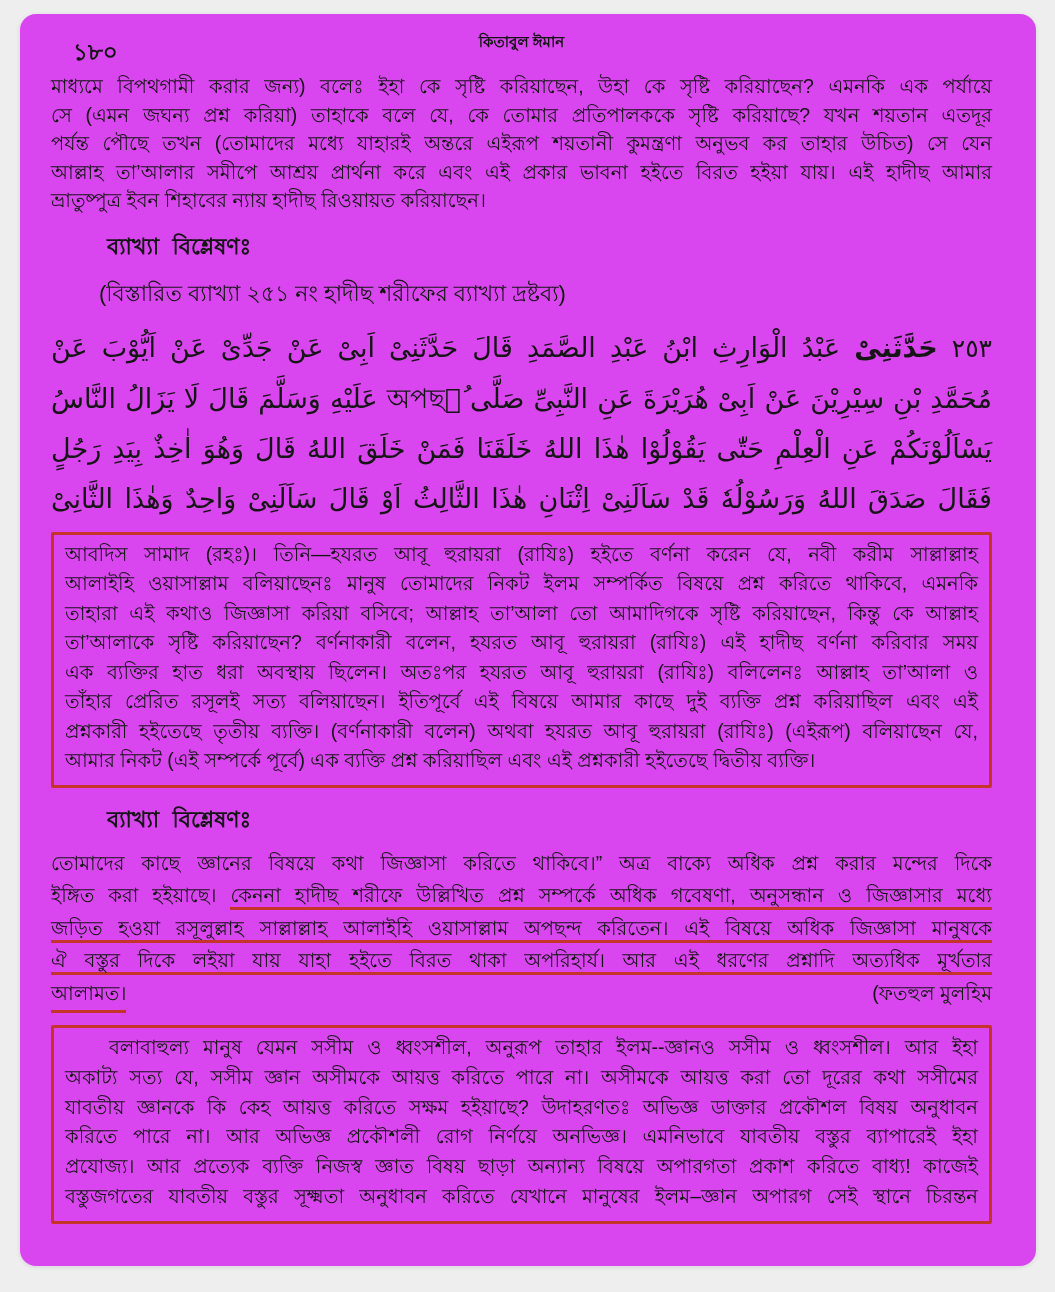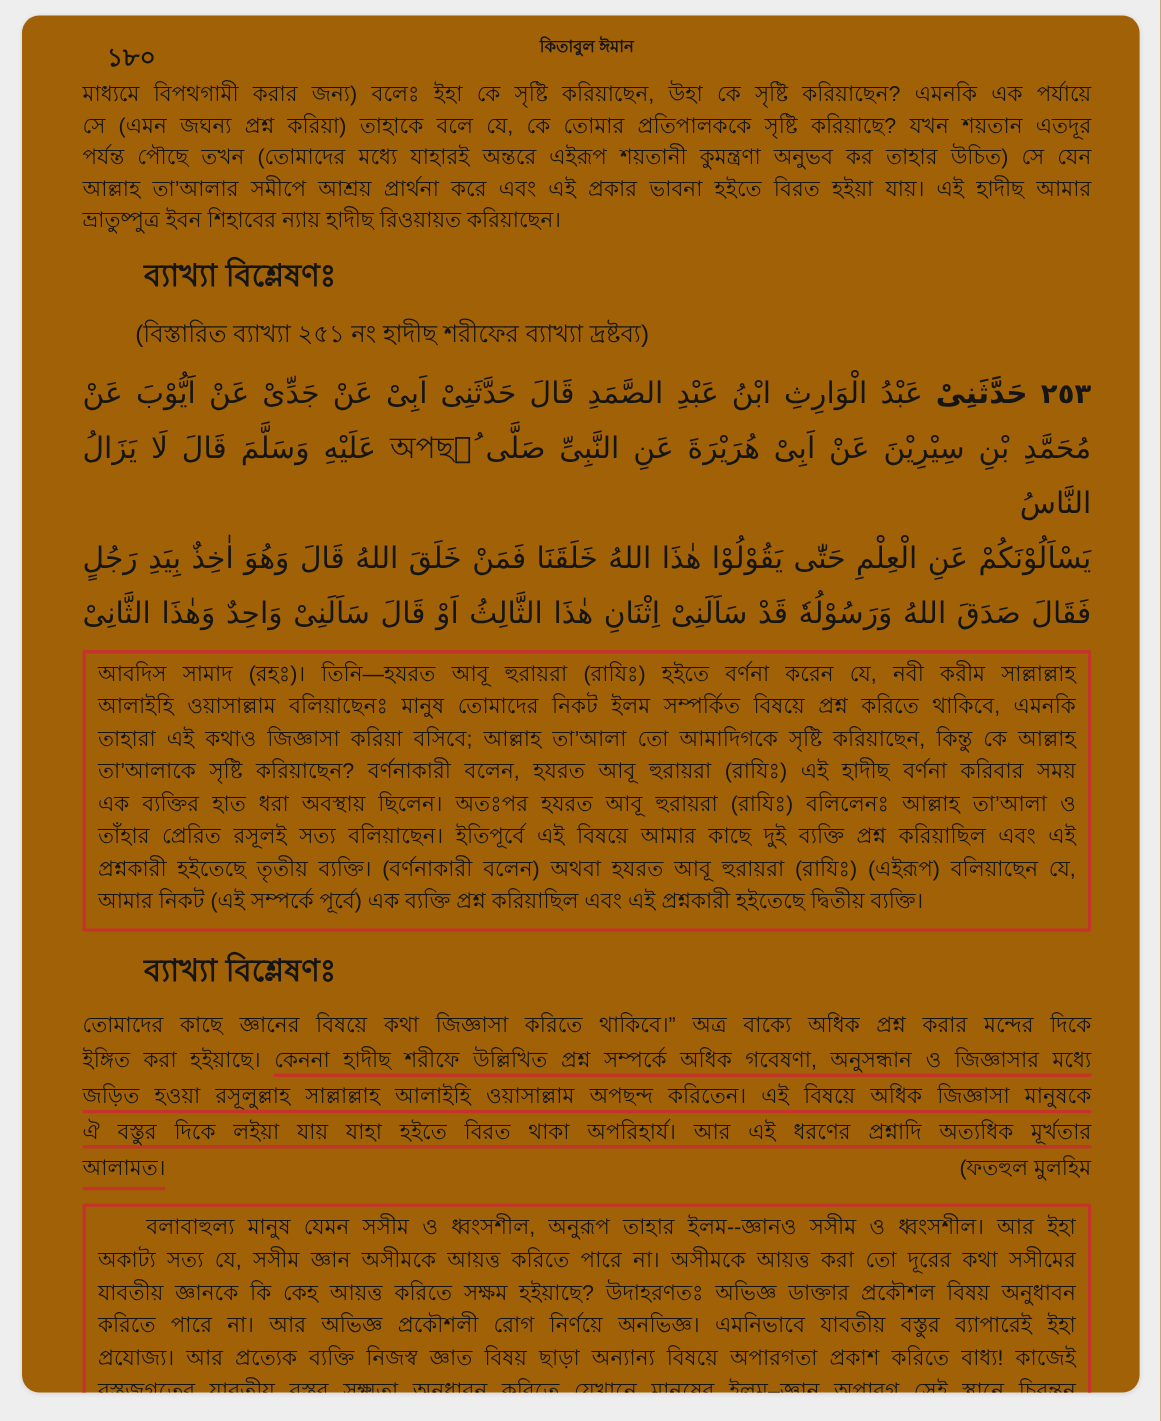--- a/index.html
+++ b/index.html
@@ -13,12 +13,12 @@
   .page-card{
     position:absolute;left:20px;top:14px;
     width:1016px;height:1252px;
-    background:#a16207;
+    background:#d946ef;
     border-radius:16px;
     box-shadow:0 1px 5px rgba(0,0,0,.10);
     overflow:hidden;
     box-sizing:border-box;
-    padding:10px 44px 0 55px;
+    padding:10px 44px 0 31px;
   }
   .header{position:relative;height:48px;}
   .pageno{position:absolute;left:22px;top:10px;font-size:23px;font-weight:bold;}

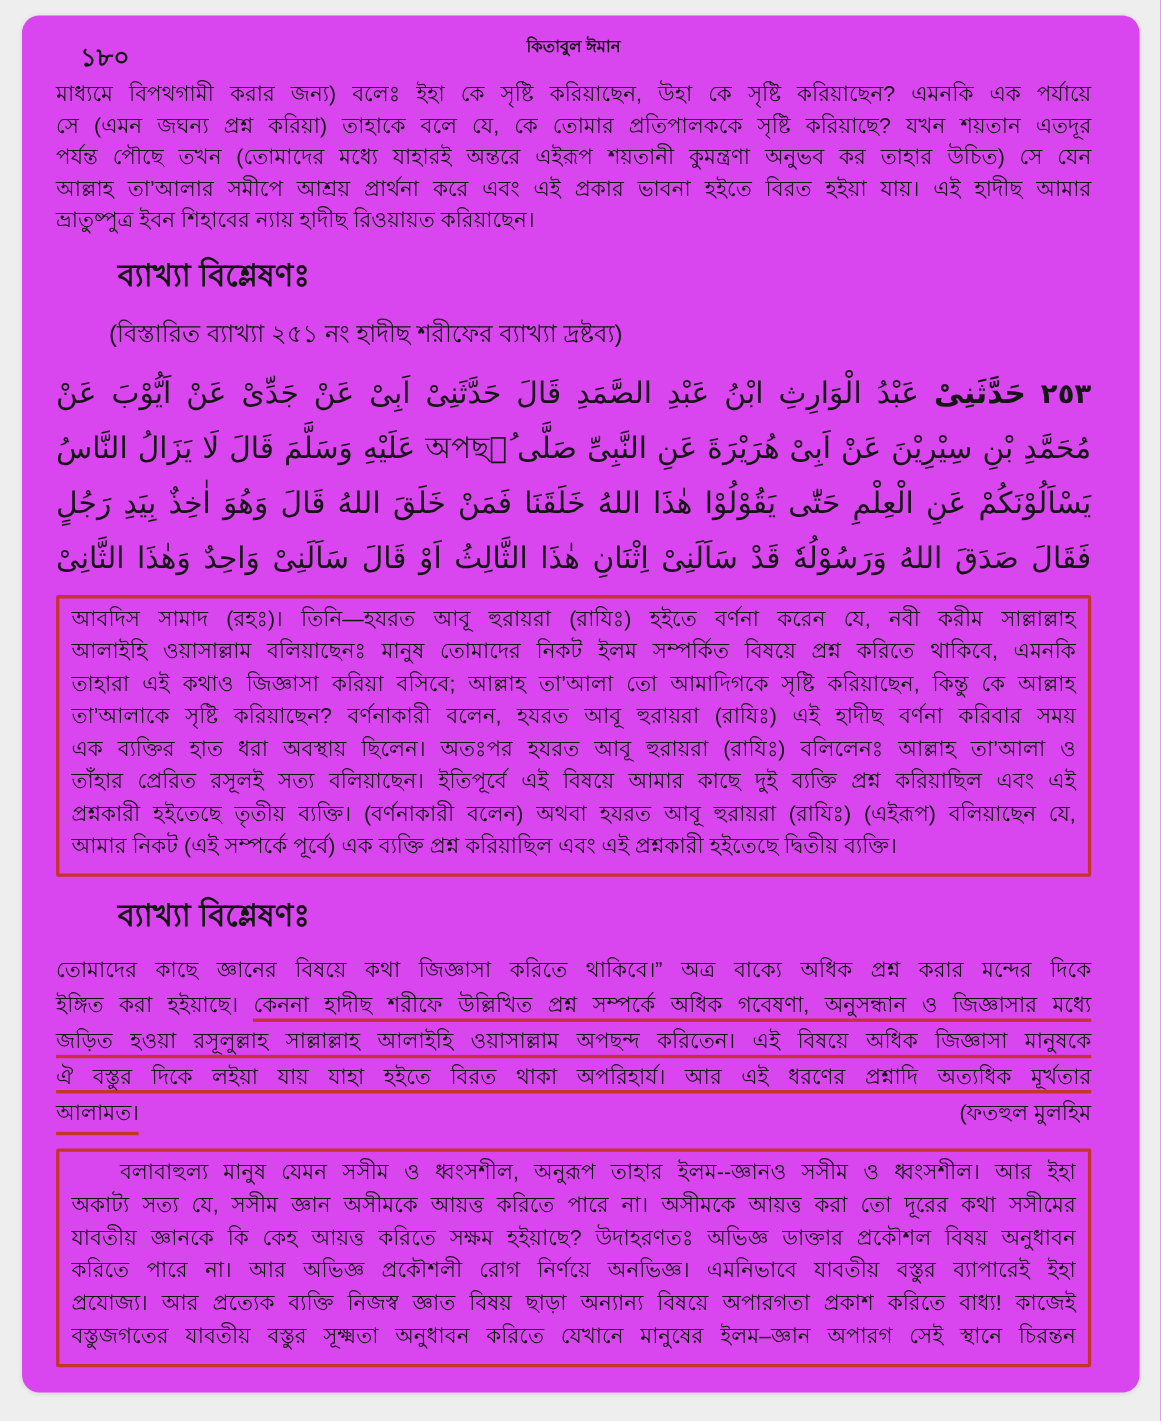--- a/index.html
+++ b/index.html
@@ -29,7 +29,7 @@
   .lline{text-align:left;text-align-last:left;}
   .ind{text-indent:44px;}
   .bold{font-weight:bold;}
-  .heading{font-size:28px;font-weight:bold;margin:14px 0 0 56px;}
+  .heading{font-size:22px;font-weight:bold;margin:14px 0 0 56px;font-family:Liberation Mono, monospace;}
   .note{font-size:22px;margin:10px 0 0 48px;}
   .arabic-block{direction:rtl;margin-top:10px;font-family:"DejaVu Sans",sans-serif;}
   .ar-line{font-size:27px;line-height:50px;text-align:justify;text-align-last:justify;}

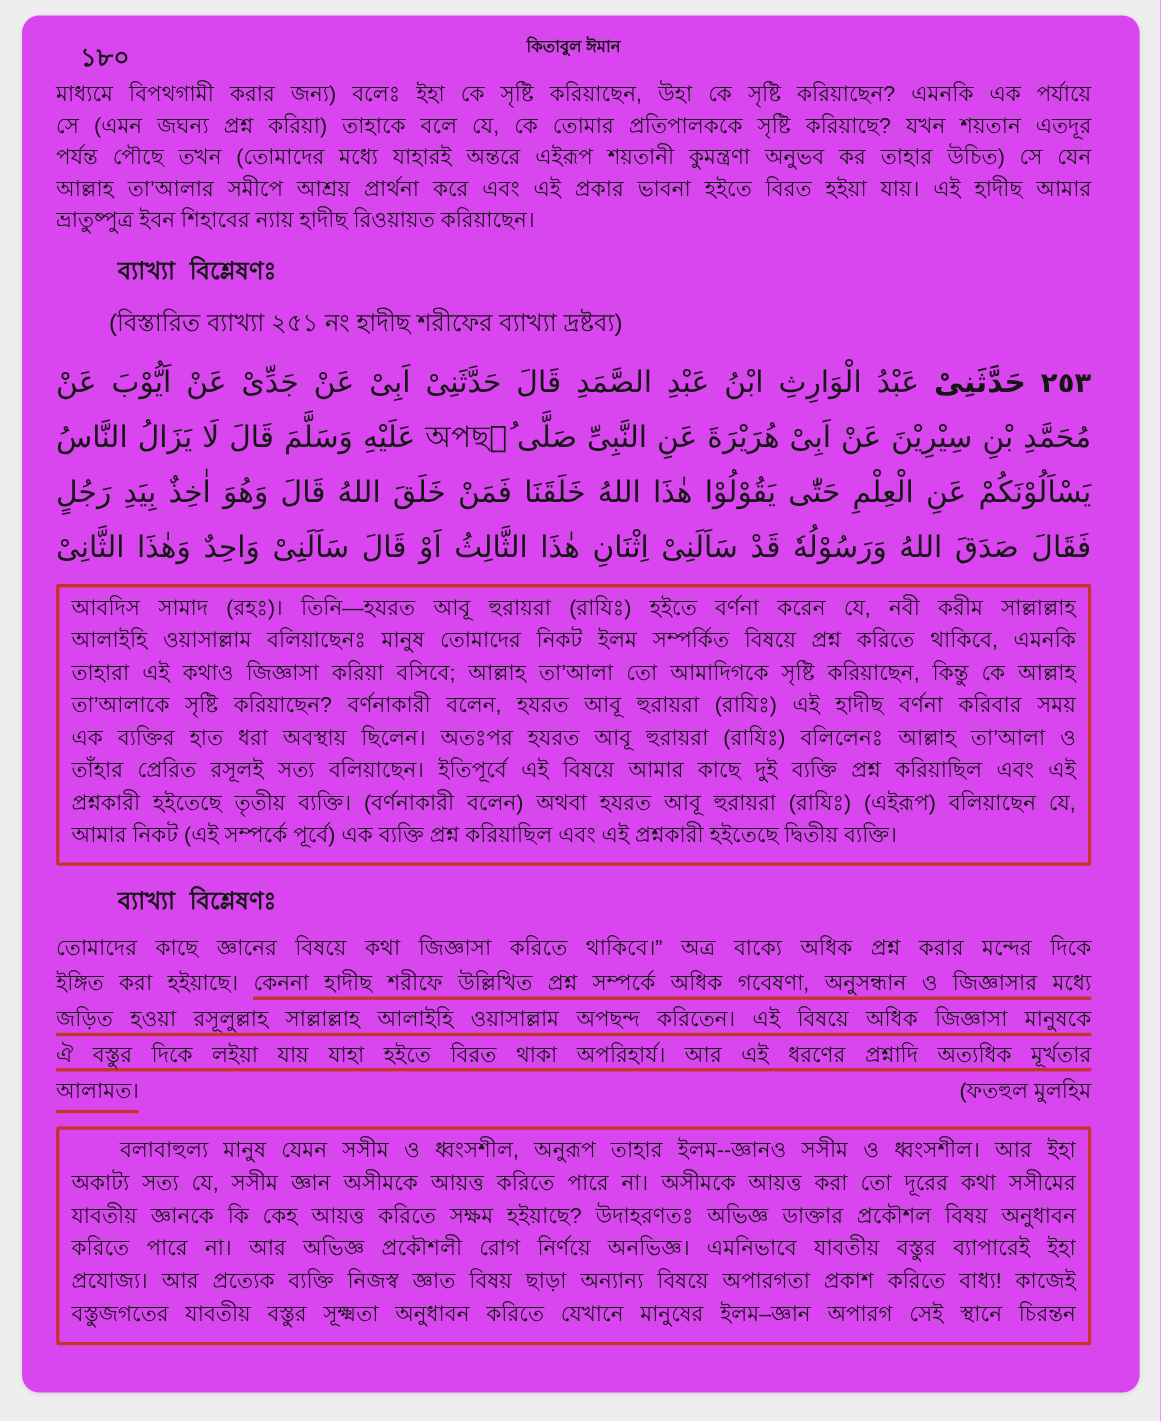--- a/index.html
+++ b/index.html
@@ -33,7 +33,7 @@
   .note{font-size:22px;margin:10px 0 0 48px;}
   .arabic-block{direction:rtl;margin-top:10px;font-family:"DejaVu Sans",sans-serif;}
   .ar-line{font-size:27px;line-height:50px;text-align:justify;text-align-last:justify;}
-  .ar-num{font-size:25px;font-weight:bold;}
+  .ar-num{font-size:25px;}
   .ar-bold{font-weight:bold;font-size:27px;}
   .redbox{
     border:3px solid #c5342a;border-radius:2px;

